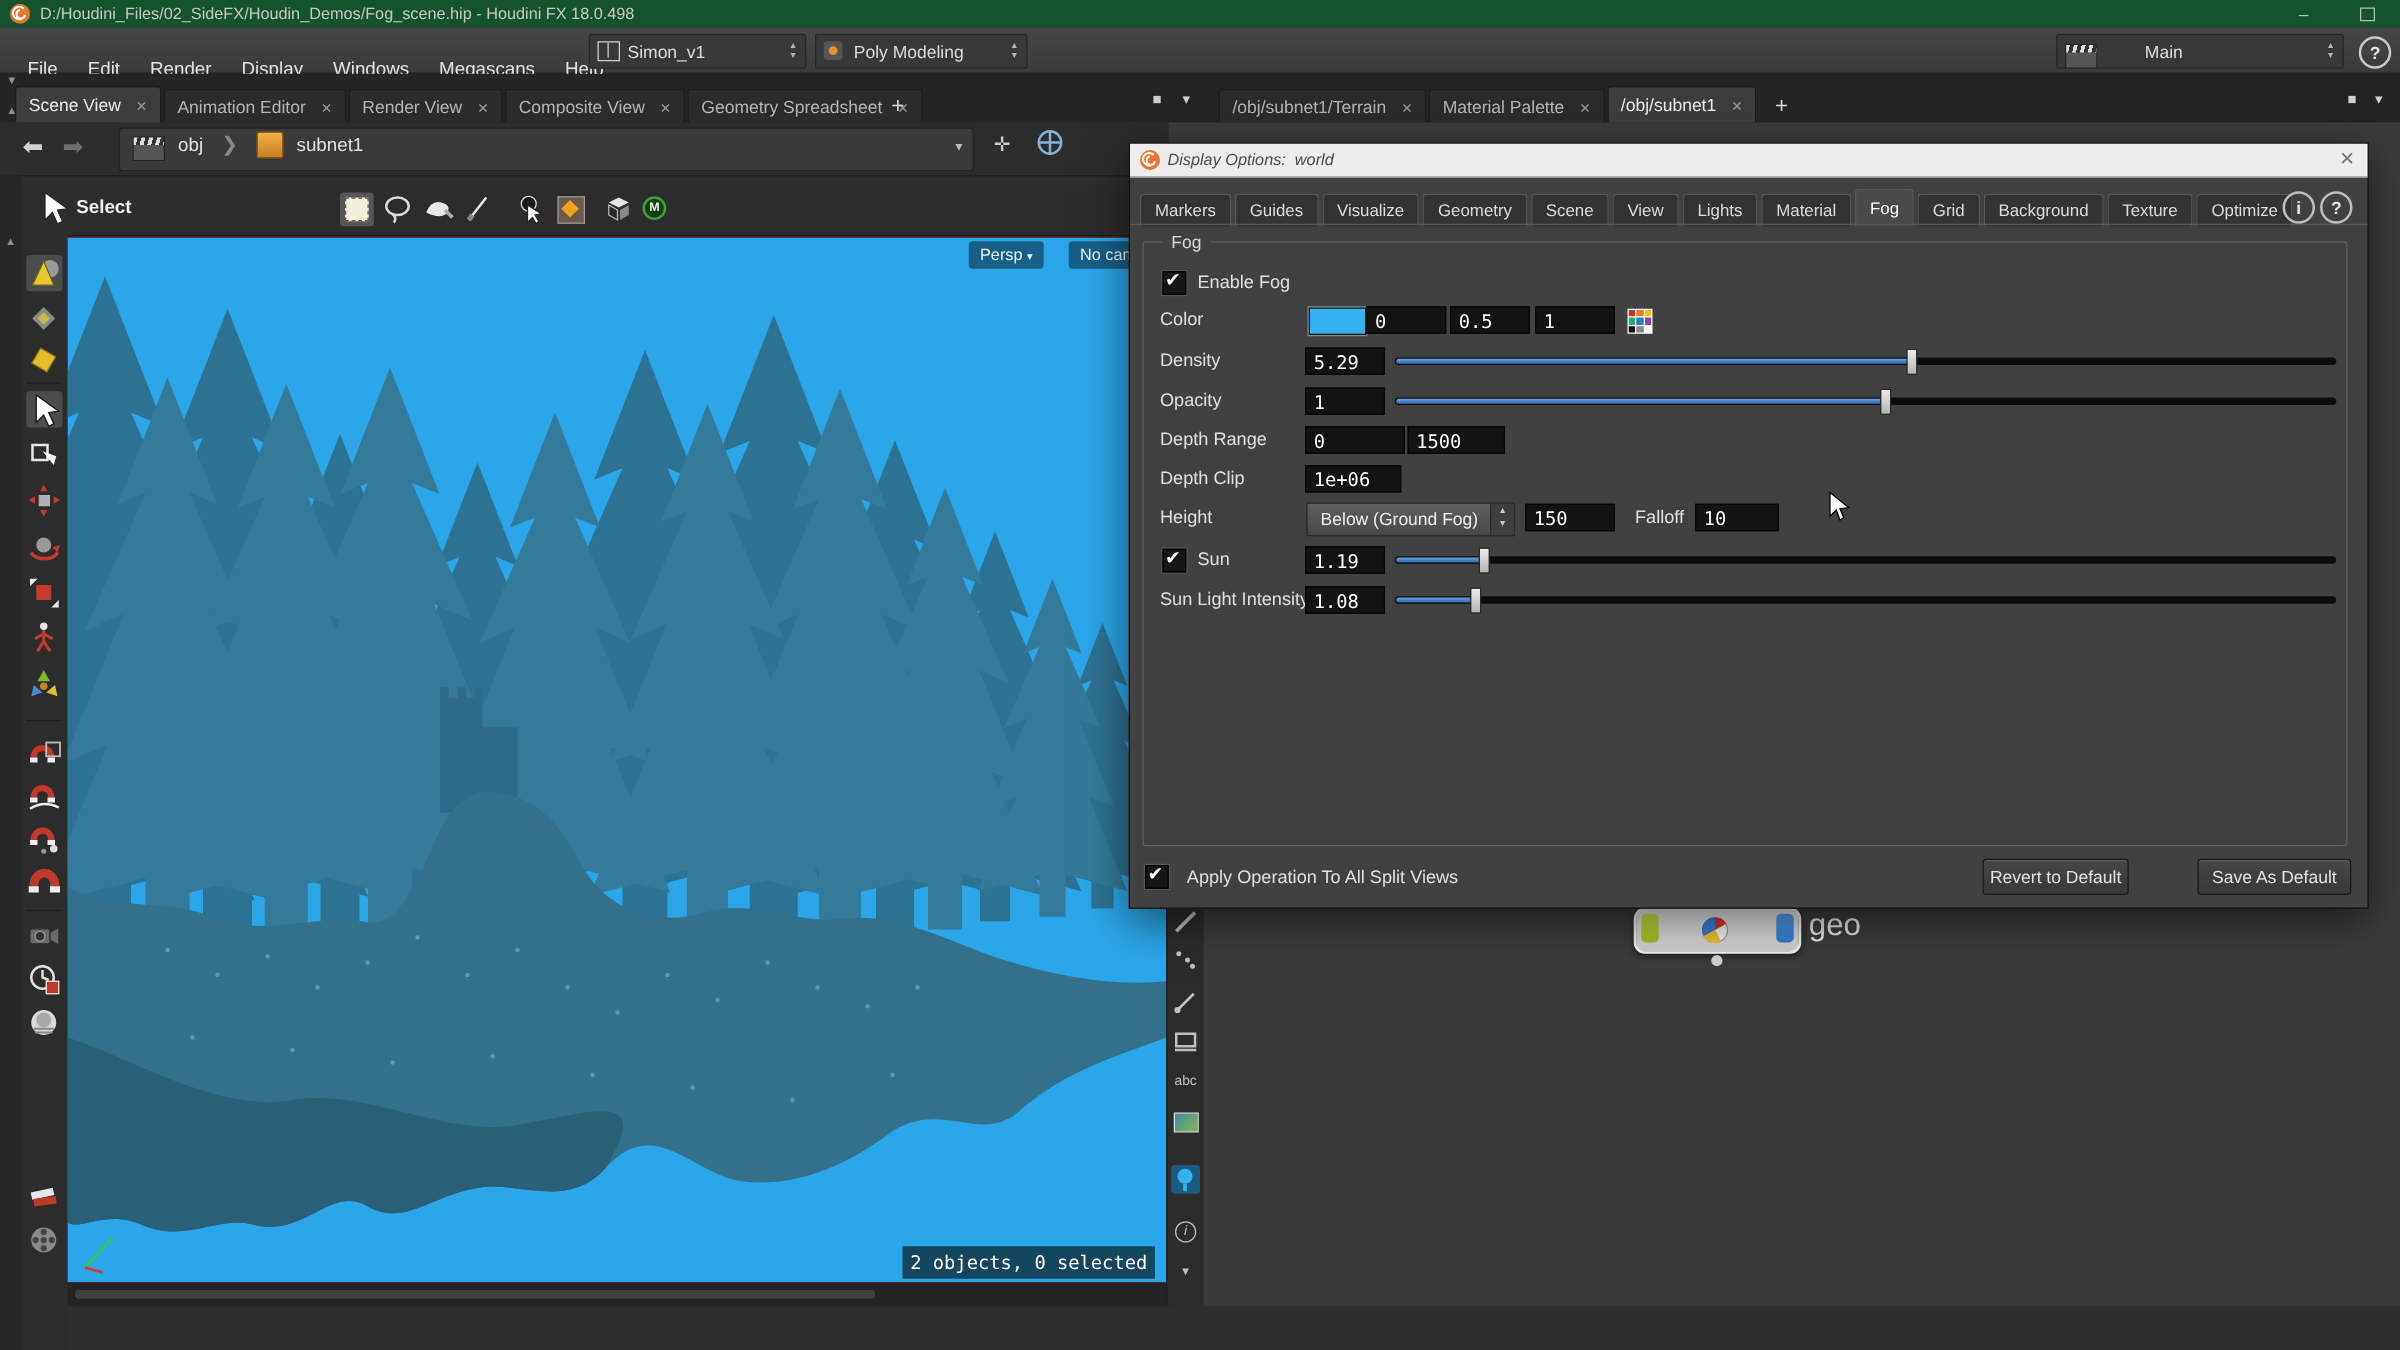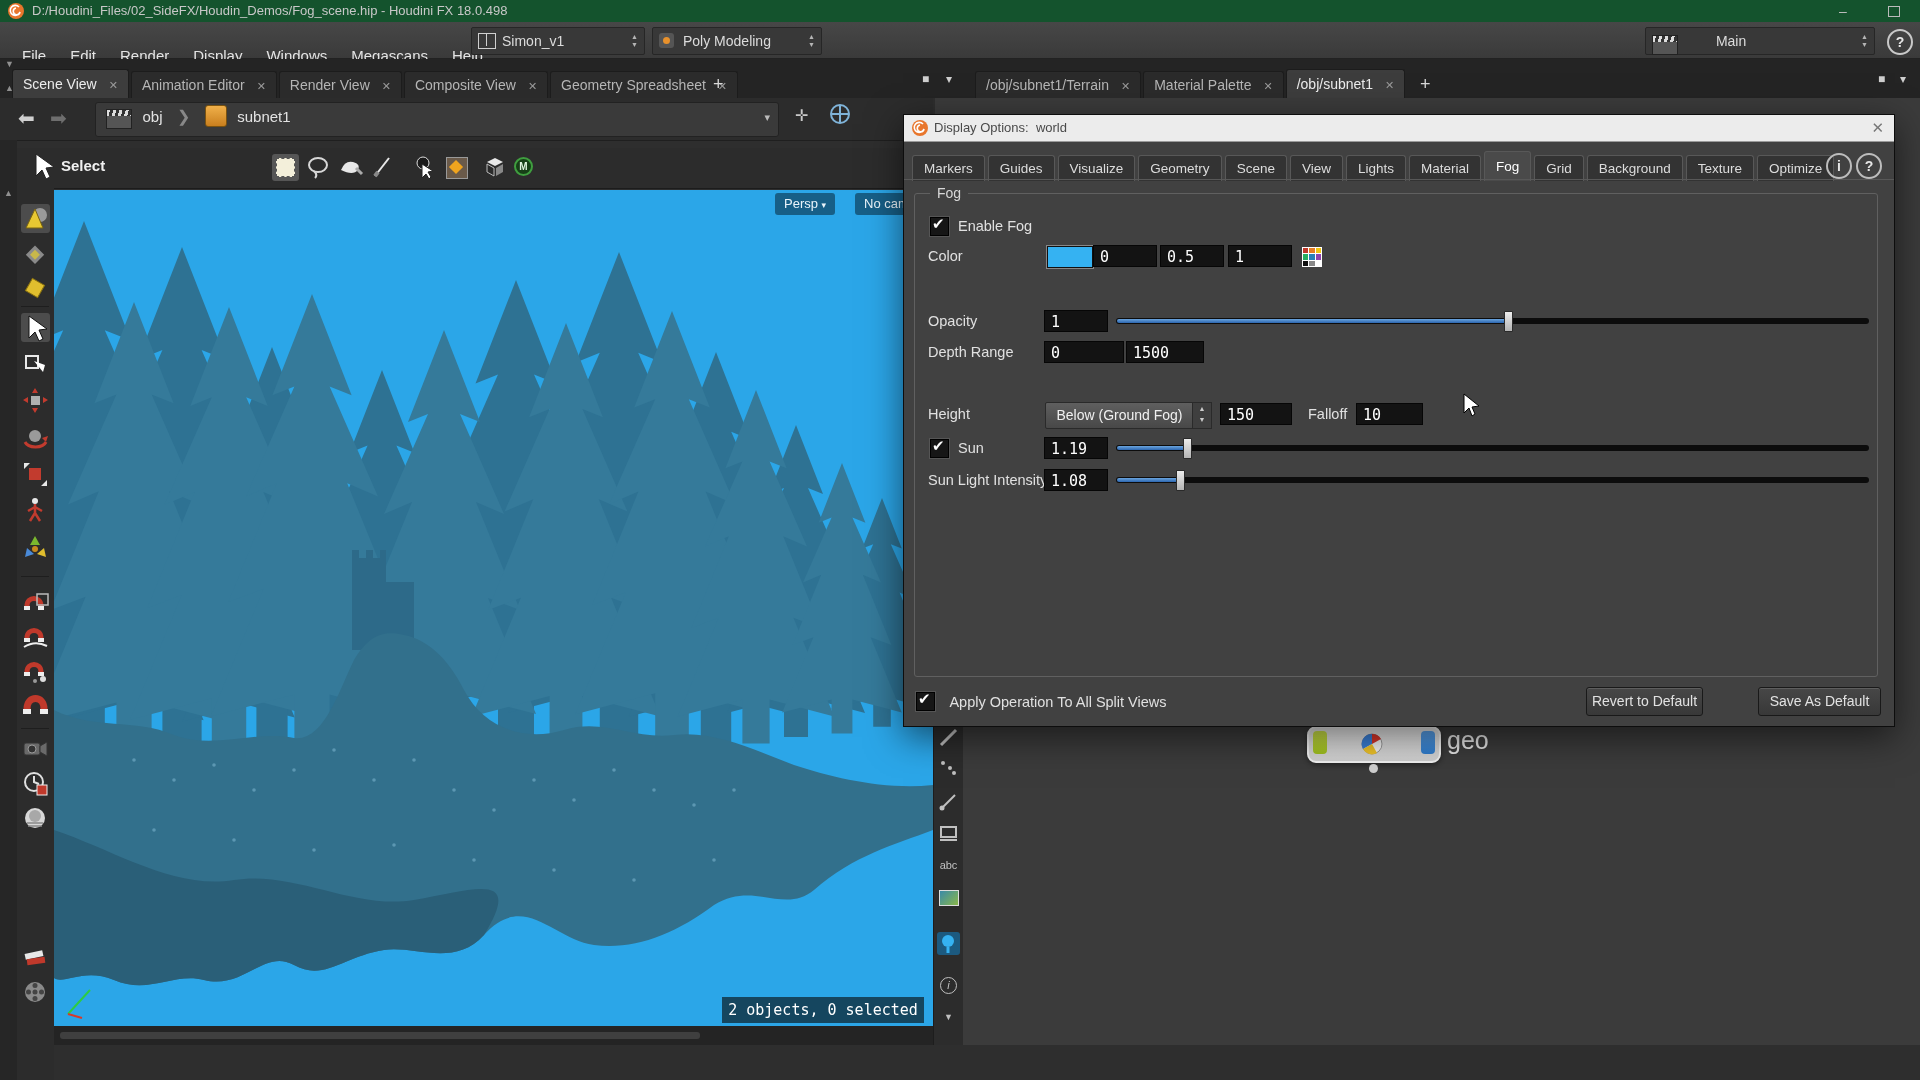--- a/index.html
+++ b/index.html
@@ -70,7 +70,7 @@
   .dialog{left:903px;top:114px;width:990px;height:611px;background:#414141;border:1px solid #0d0d0d;
      box-shadow:0 10px 34px rgba(0,0,0,.55);z-index:50;}
   .dlg-title{position:absolute;left:0;top:0;width:100%;height:26px;background:#ececec;border-bottom:1px solid #9a9a9a;}
-  .dlg-title-text{position:absolute;left:30px;top:0;font-size:13px;color:#4a4a4a;line-height:26px;}
+  .dlg-title-text{position:absolute;left:30px;top:0;font-size:13px;color:#4a4a4a;line-height:26px;font-style:italic;}
   .dlg-close{position:absolute;right:10px;top:0;color:#777;font-size:15px;line-height:26px;}
   .dlg-tabs{position:absolute;left:8px;top:36px;display:flex;gap:3px;align-items:flex-end;}
   .dtab{background:#333;border:1px solid #585858;border-bottom:none;border-radius:3px 3px 0 0;color:#dcdcdc;

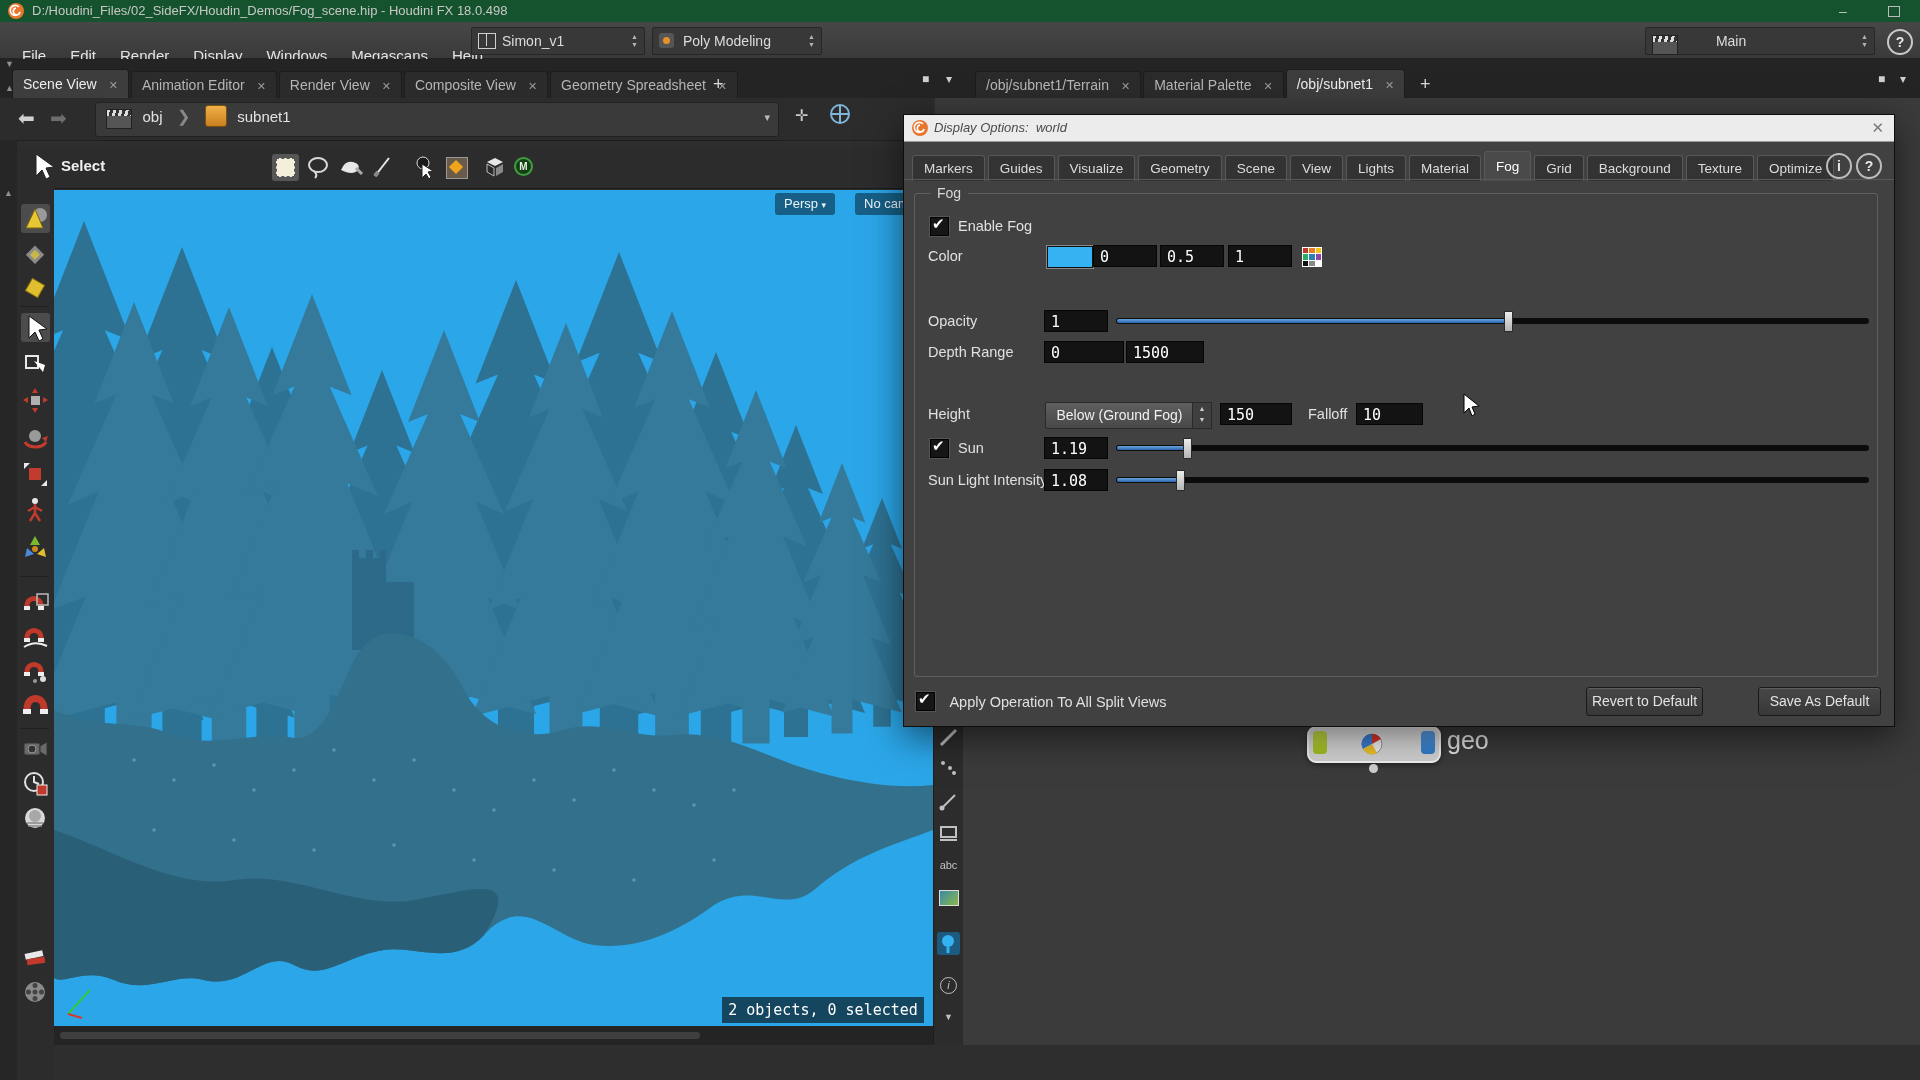--- a/index.html
+++ b/index.html
@@ -516,6 +516,14 @@
       </span>
     </div>
 
+    <div class="drow" style="top:162px">
+      <span class="dlabel" style="left:24px">Density</span>
+      <span class="nfield" style="left:140px;width:64px">5.29</span>
+      <span class="slider" style="left:212px;width:753px">
+        <span class="fill" style="width:412px"></span>
+          <span class="handle" style="left:409px"></span>
+      </span>
+    </div>
 
     <div class="drow" style="top:194px">
       <span class="dlabel" style="left:24px">Opacity</span>

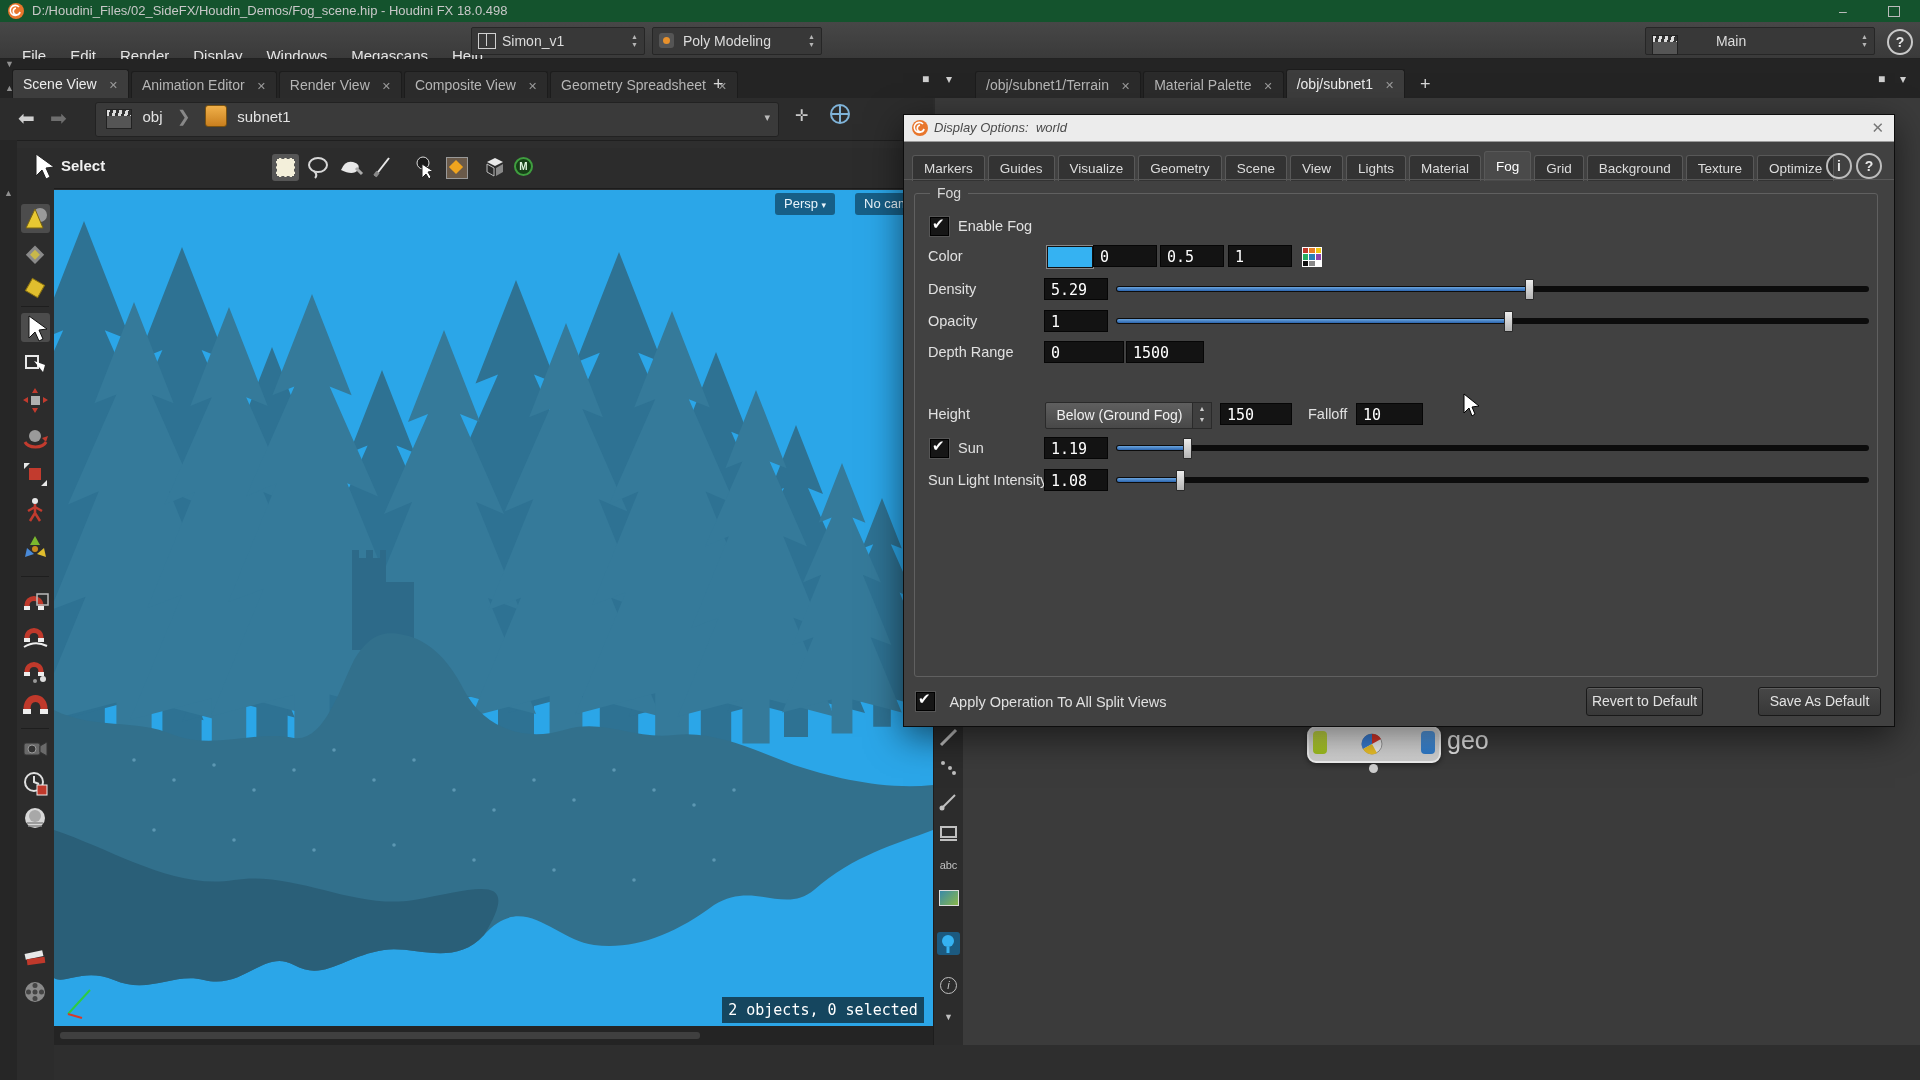--- a/index.html
+++ b/index.html
@@ -540,6 +540,10 @@
       <span class="nfield" style="left:222px;width:78px">1500</span>
     </div>
 
+    <div class="drow" style="top:256px">
+      <span class="dlabel" style="left:24px">Depth Clip</span>
+      <span class="nfield" style="left:140px;width:77px">1e+06</span>
+    </div>
 
     <div class="drow" style="top:287px">
       <span class="dlabel" style="left:24px">Height</span>

